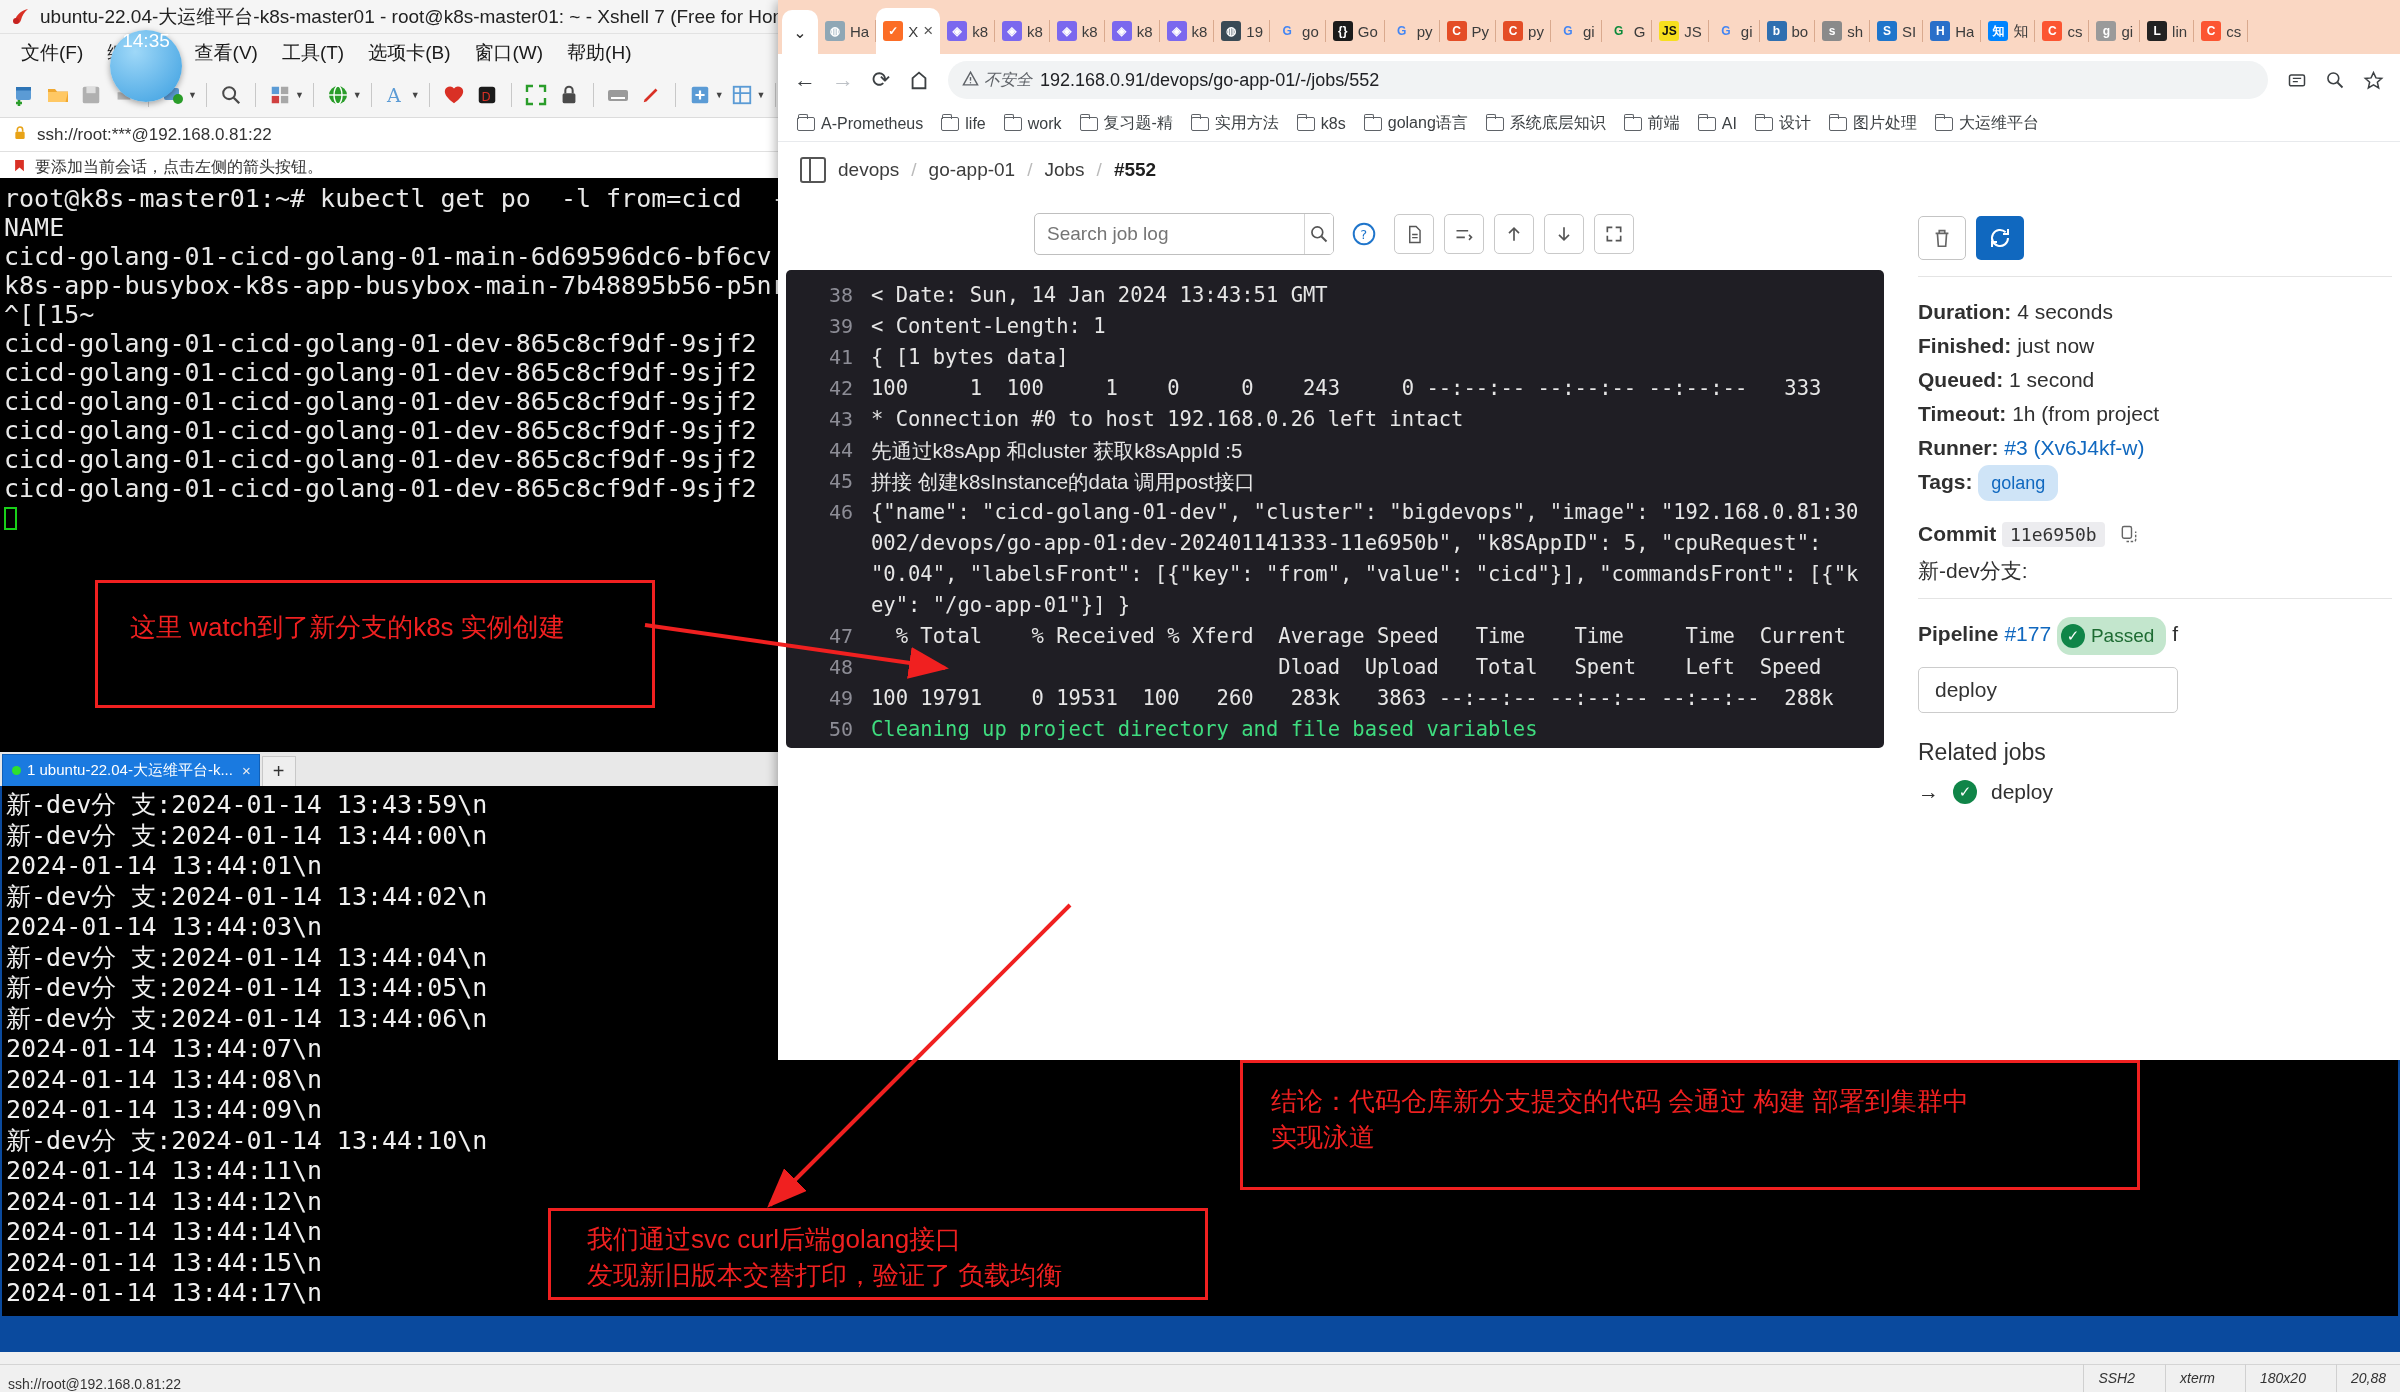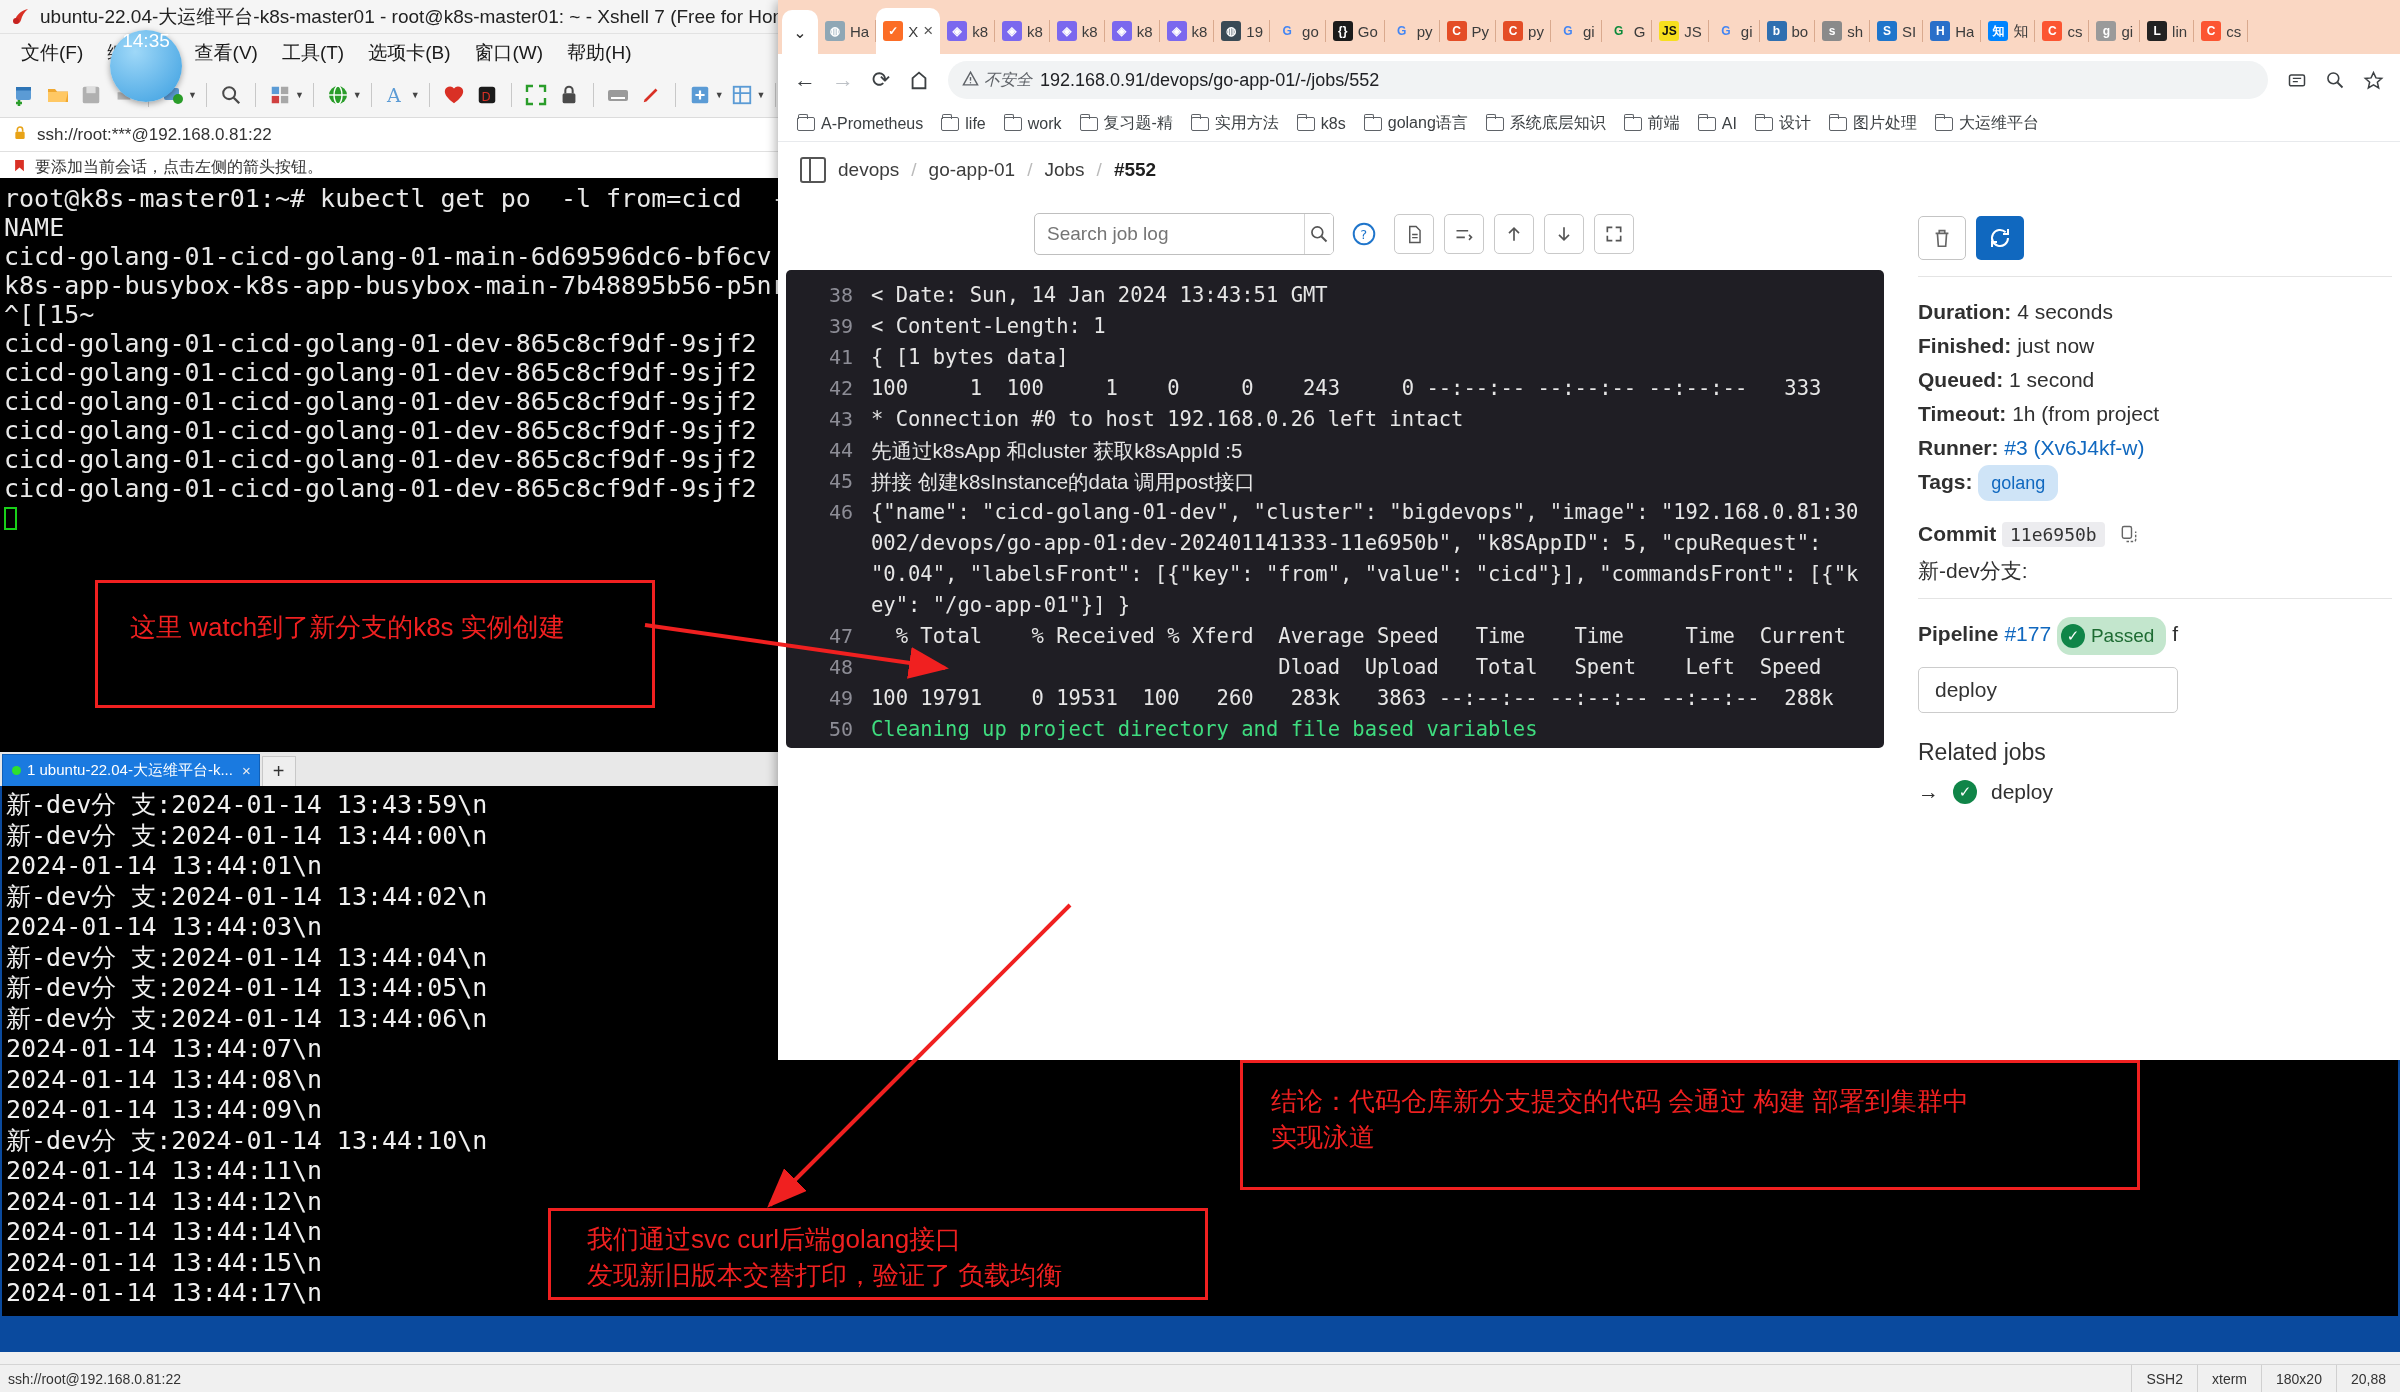--- a/index.html
+++ b/index.html
@@ -117,7 +117,7 @@
   #xs-status {
     position: absolute; left: 0; bottom: 0; width: 2400px; height: 28px;
     background: #f0f0f0; border-top: 1px solid #d4d4d4;
-    display: flex; align-items: center; font-size: 14px; color: #333;
+    display: flex; align-items: flex-end; font-size: 14px; color: #333;
   }
   #xs-status .left { padding-left: 8px; }
   #xs-status .right {

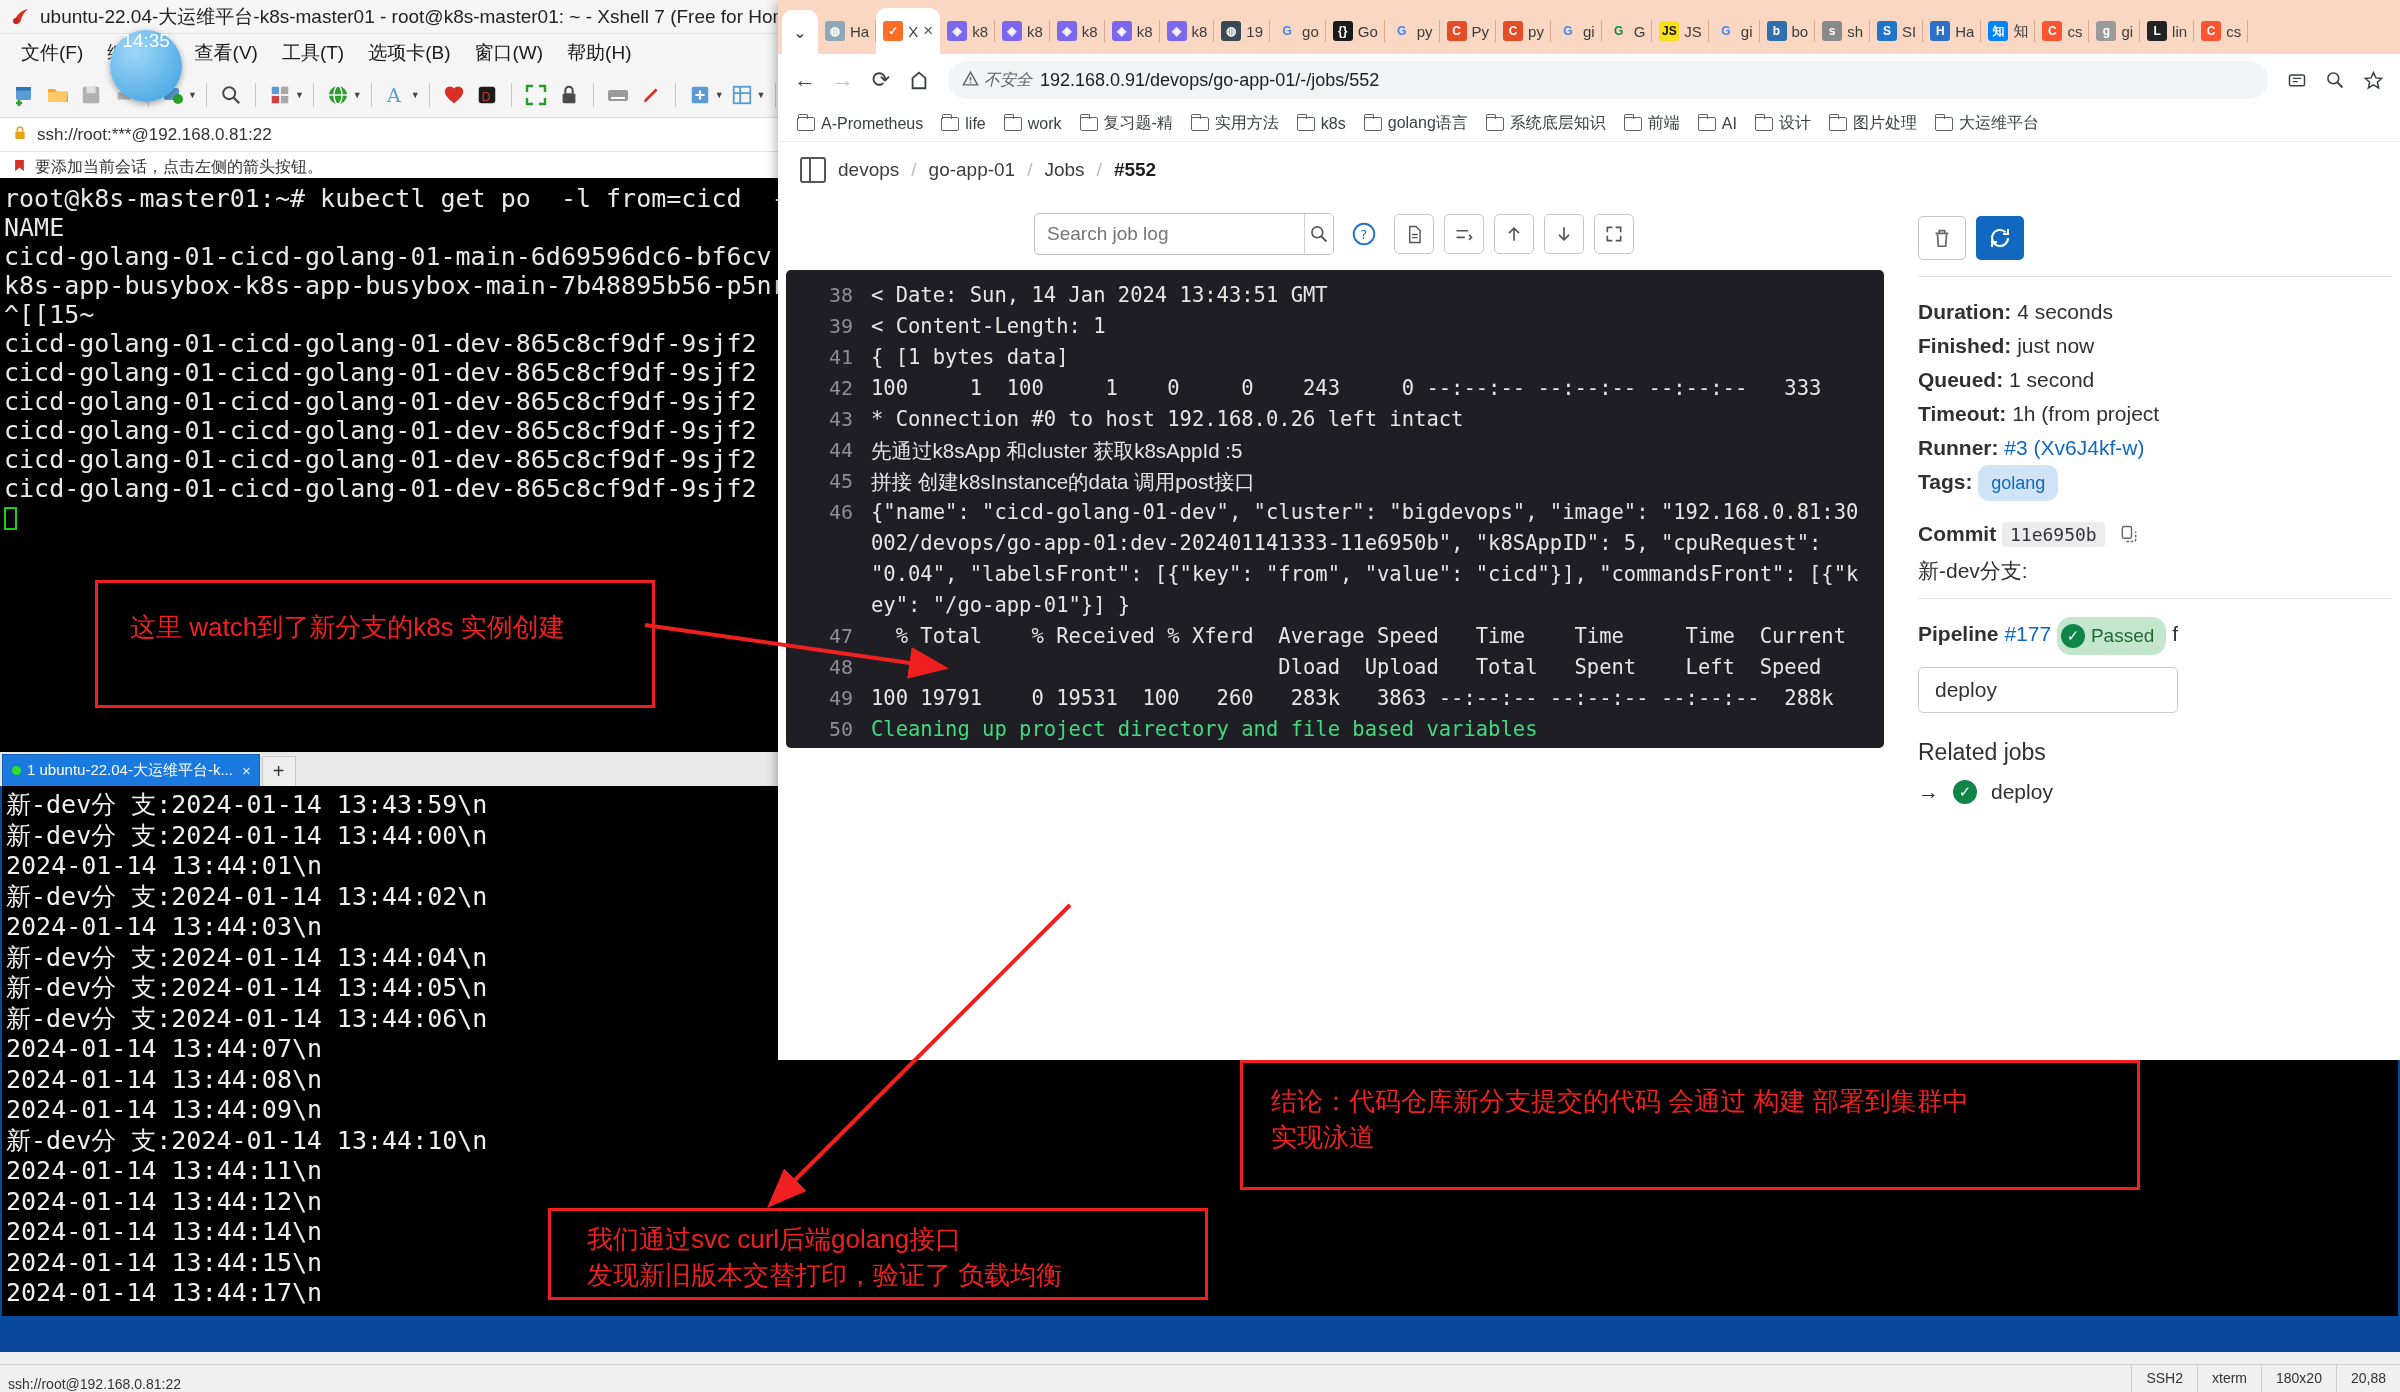--- a/index.html
+++ b/index.html
@@ -121,7 +121,7 @@
   }
   #xs-status .left { padding-left: 8px; }
   #xs-status .right {
-    margin-left: auto; display: flex; align-items: center; gap: 0;
+    margin-left: auto; display: flex; align-items: center; gap: 16px; font-style: italic;
   }
   #xs-status .cell {
     padding: 0 14px; border-left: 1px solid #d0d0d0; height: 28px;

